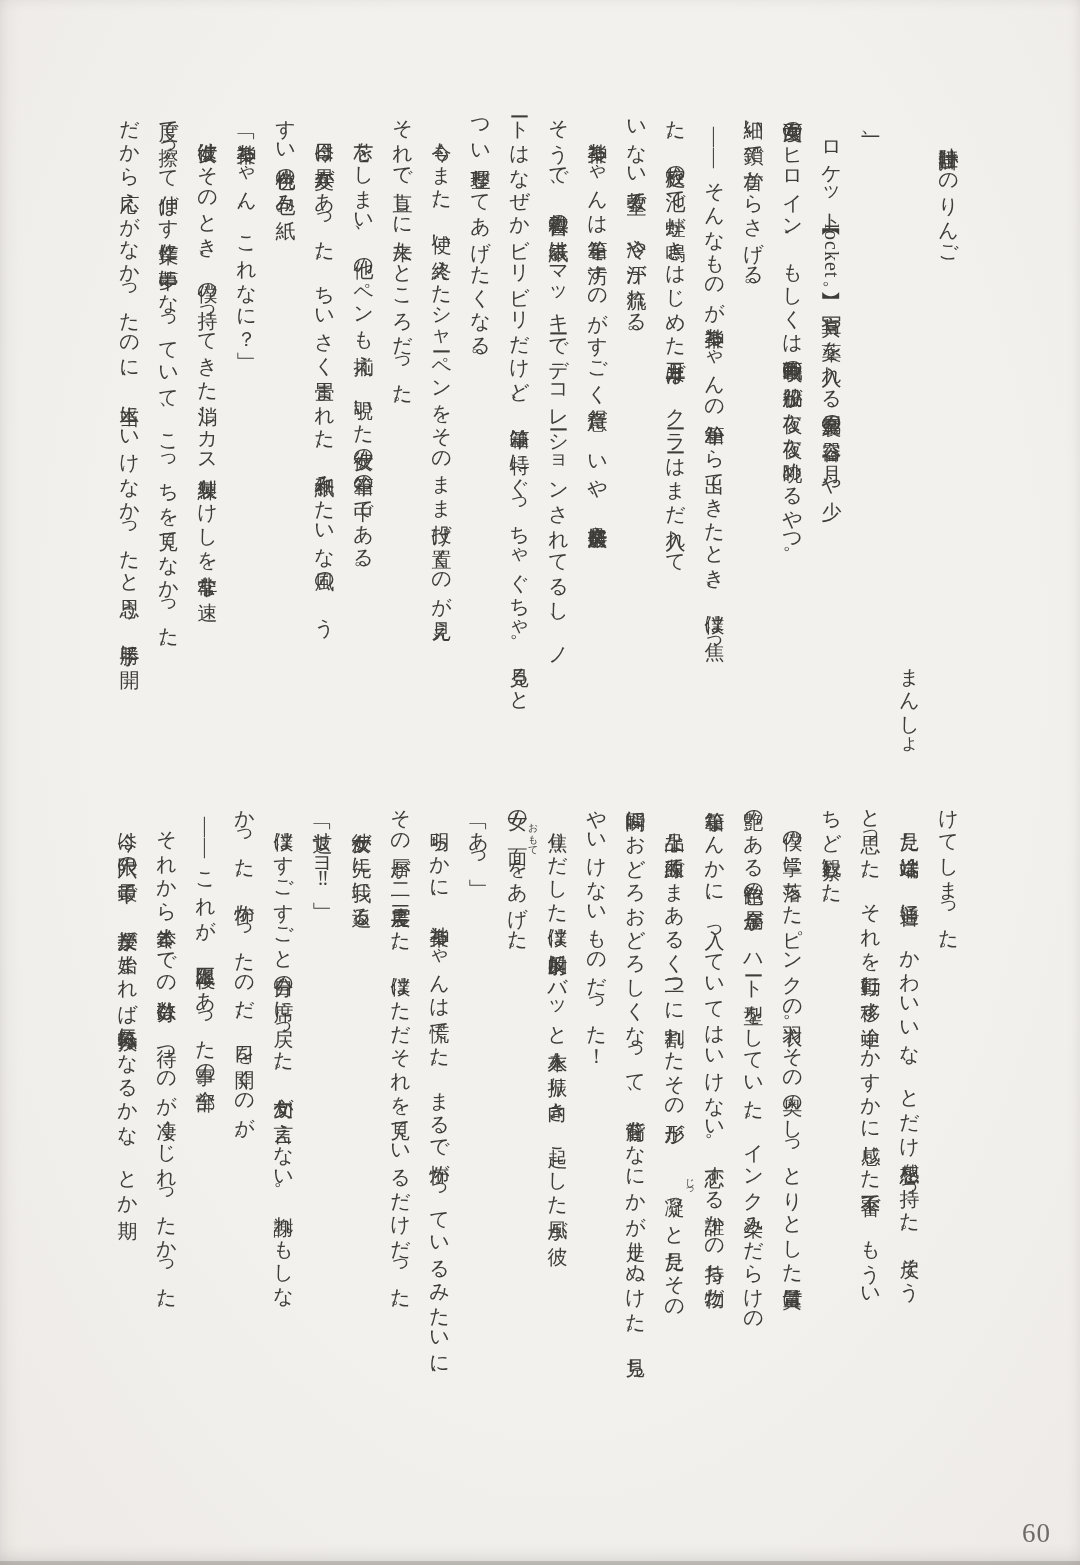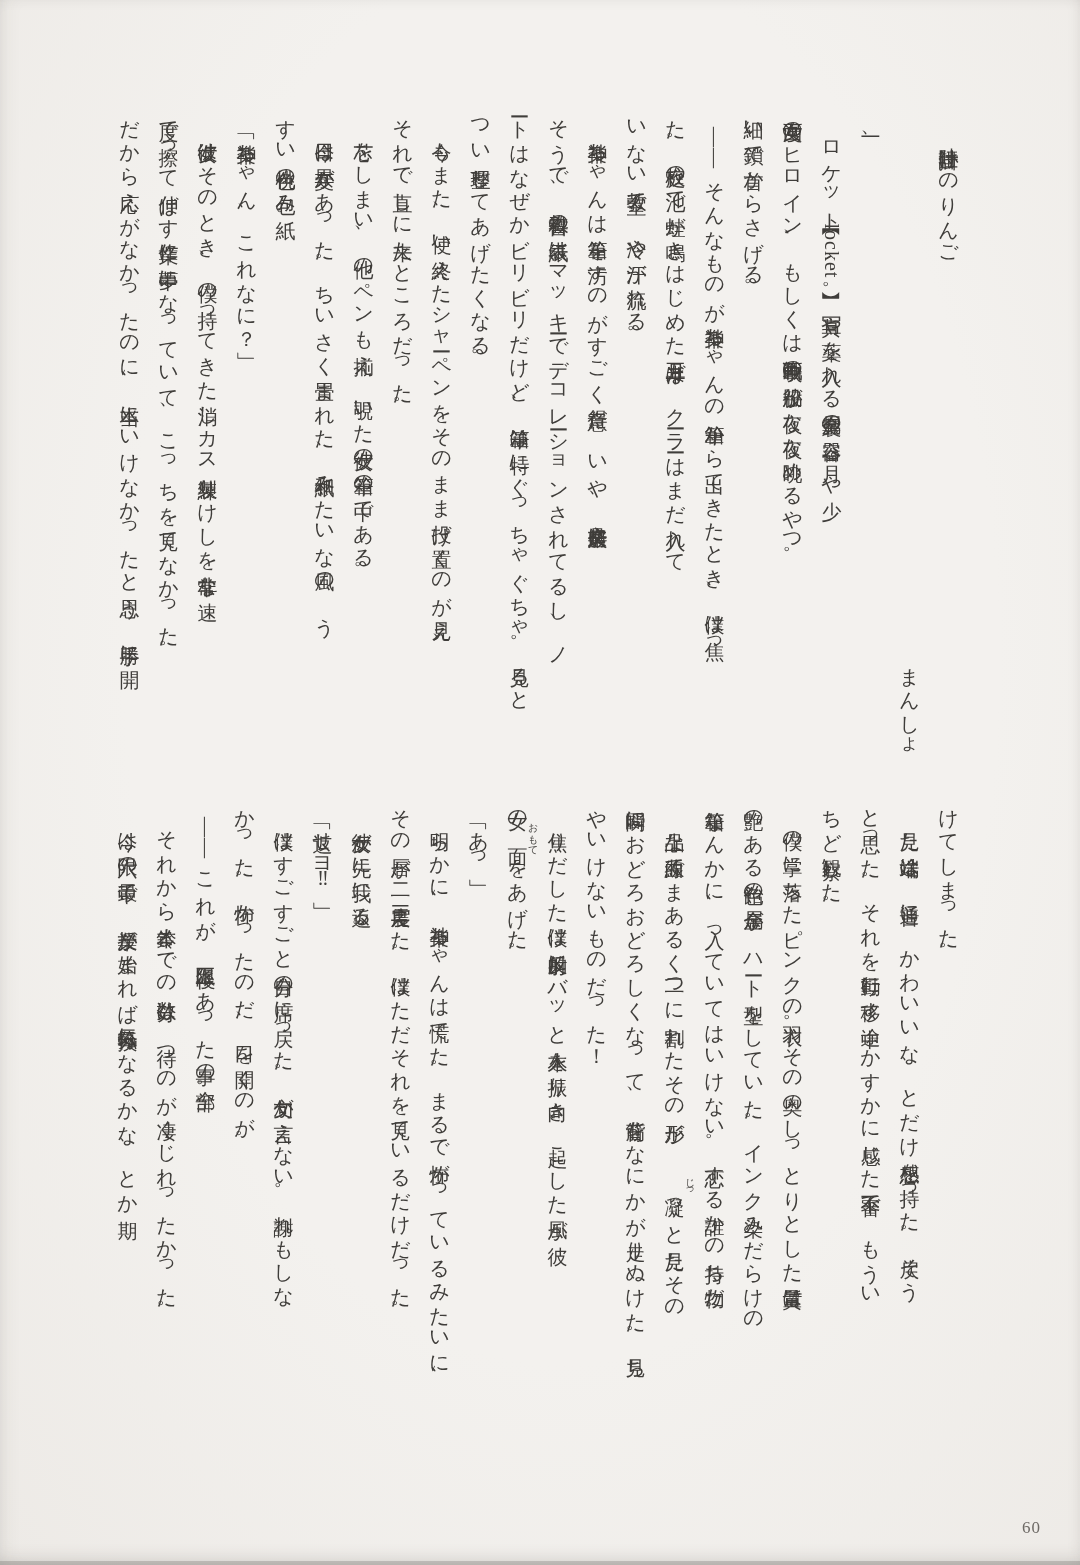--- a/index.html
+++ b/index.html
@@ -50,7 +50,7 @@
   .page-number{
     position:absolute;
     left:1022px;top:1518px;
-    font-size:17px;
+    font-size:27px;
     color:#6e6a66;
     letter-spacing:1px;
     text-align:right;

